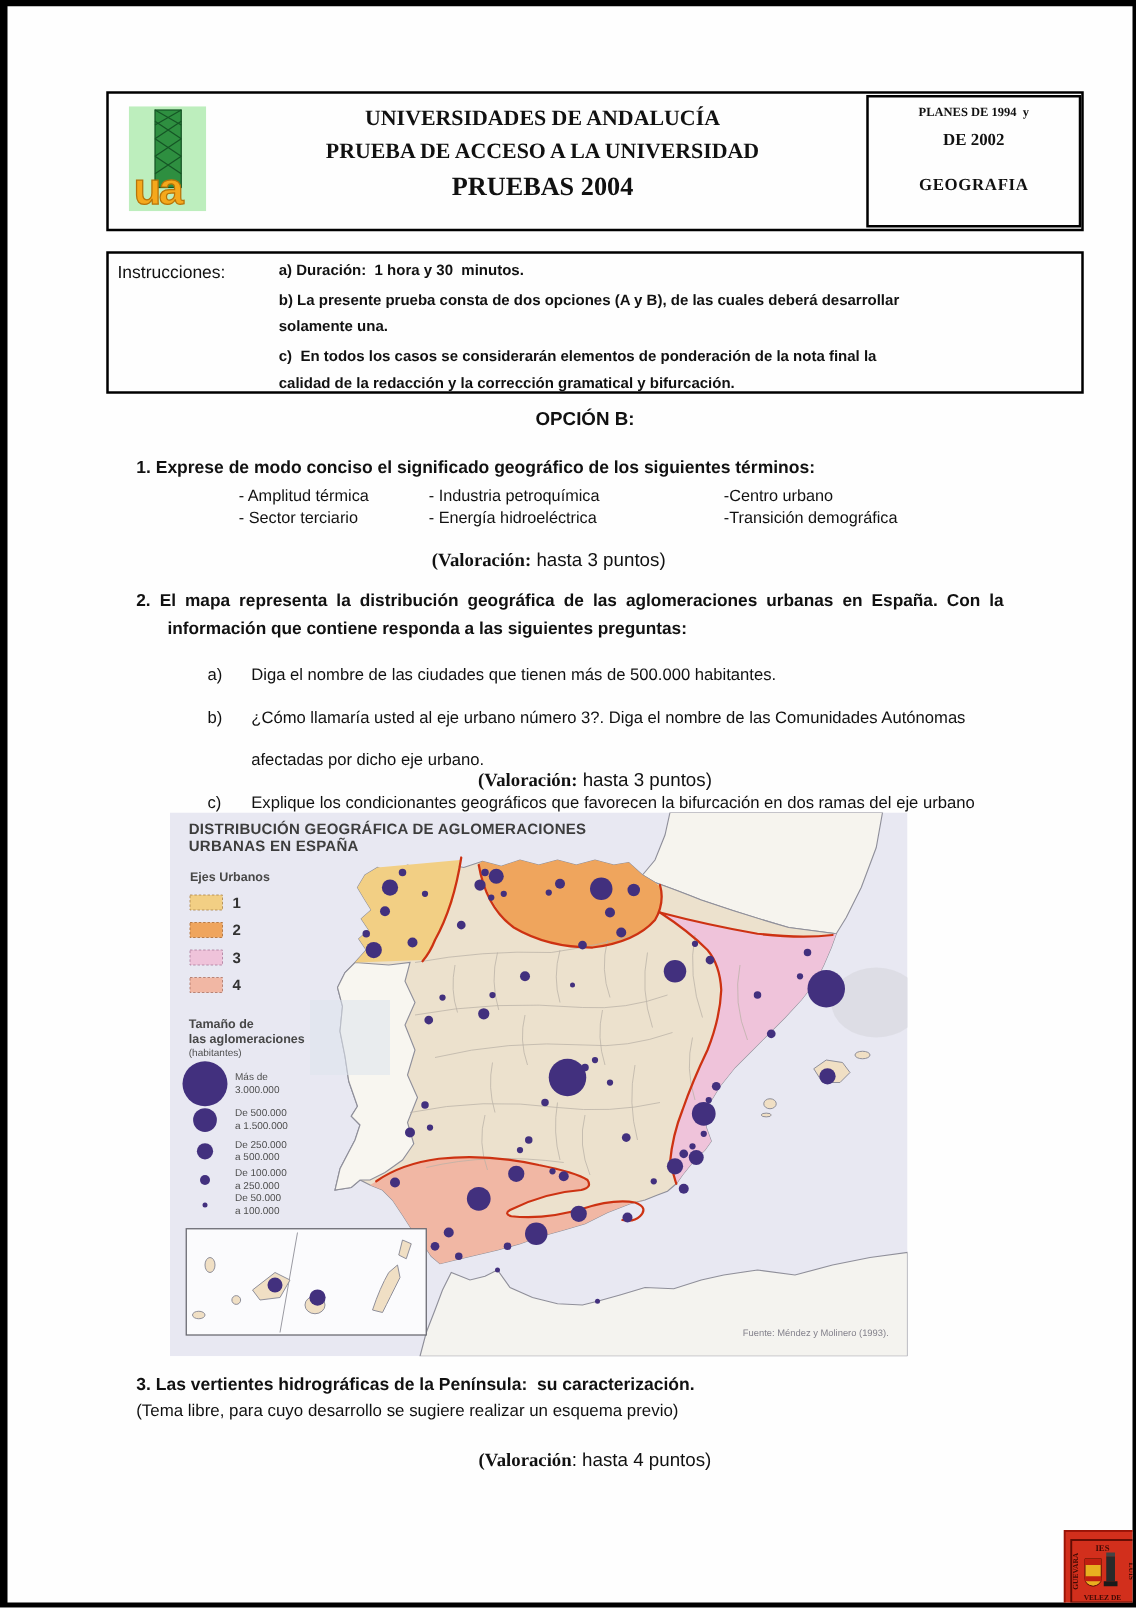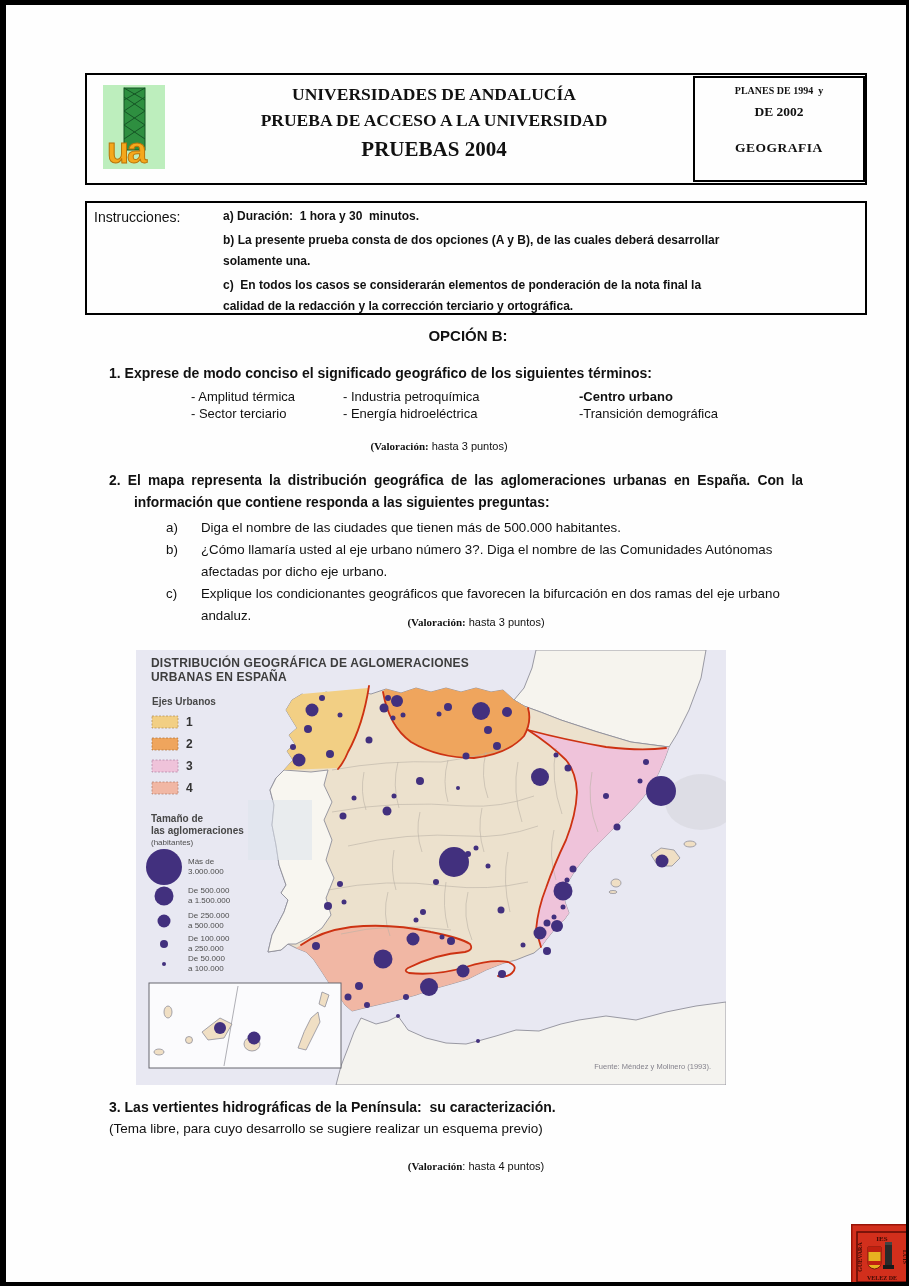--- a/index.html
+++ b/index.html
@@ -72,7 +72,7 @@
         </div>
         <div class="instr-item">
           <div class="instr-line">c)  En todos los casos se considerarán elementos de ponderación de la nota final la</div>
-          <div class="instr-line">calidad de la redacción y la corrección terciario y ortográfica.</div>
+          <div class="instr-line">calidad de la redacción y la corrección gramatical y bifurcación.</div>
         </div>
       </div>
   </div>

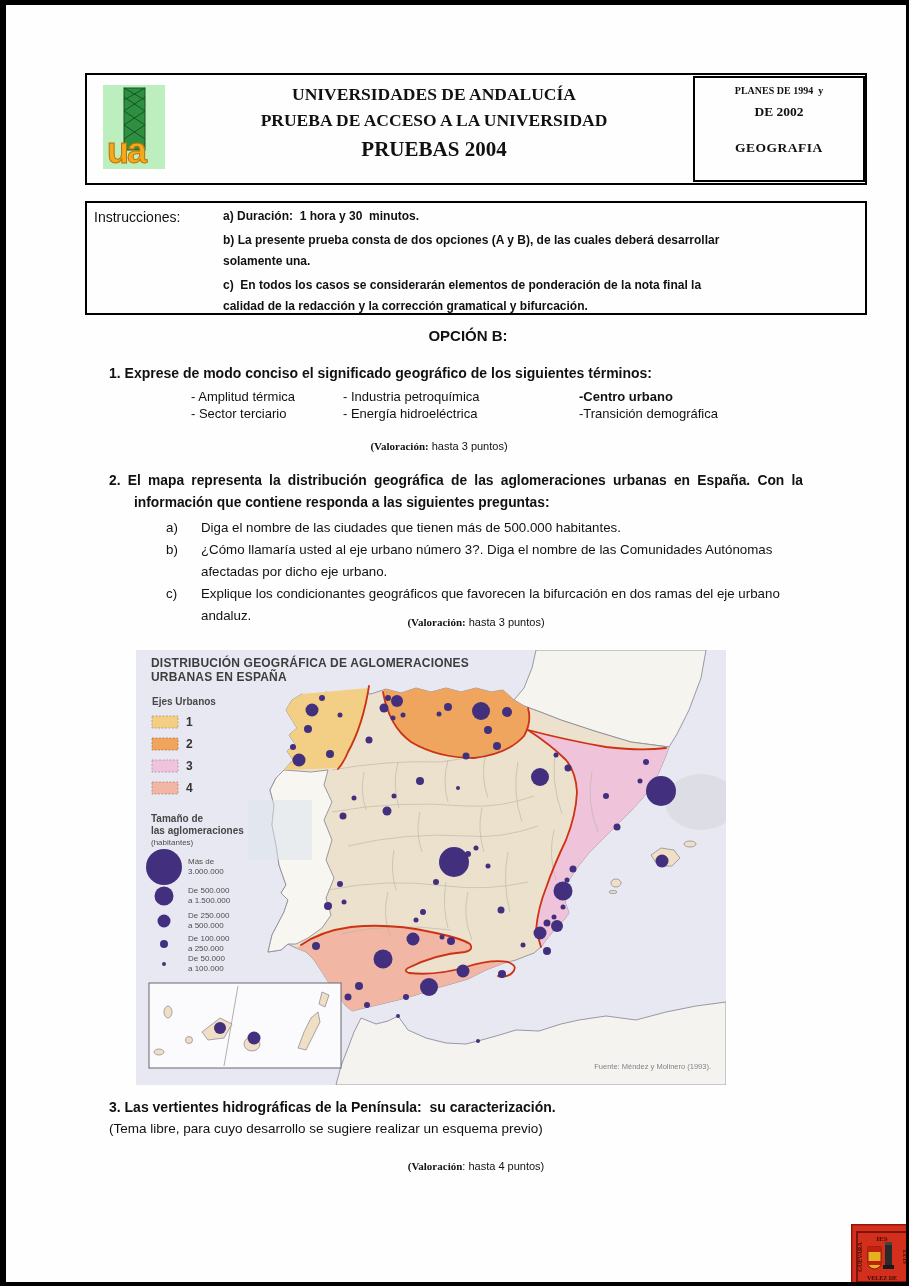--- a/index.html
+++ b/index.html
@@ -84,7 +84,7 @@
       <div class="term-row">
         <span class="term" style="left: 82px;">- Amplitud térmica</span>
         <span class="term" style="left: 234px;">- Industria petroquímica</span>
-        <span class="term" style="left: 470px; font-weight: bold;">-Centro urbano</span>
+        <span class="term" style="left: 470px;">-Centro urbano</span>
       </div>
       <div class="term-row">
         <span class="term" style="left: 82px;">- Sector terciario</span>

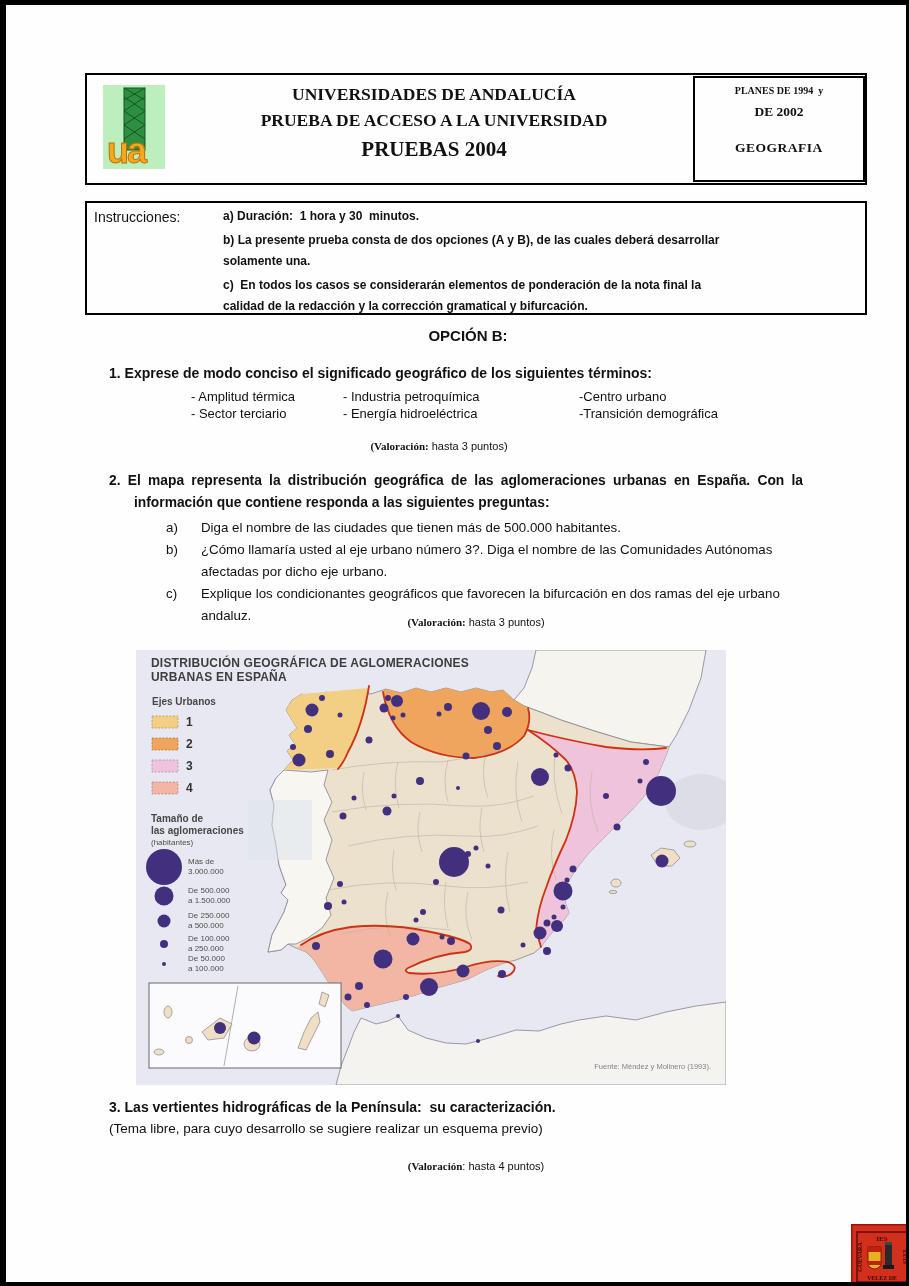--- a/index.html
+++ b/index.html
@@ -19,7 +19,7 @@
   .qnote{font-size:13.5px;text-align:center;}
   .term-row{position:relative;height:17px;}
   .term{position:absolute;top:0;font-size:13px;}
-  .val{font-size:11px;}
+  .val{font-size:15px;}
   .q2h1{font-size:13.8px;font-weight:bold;word-spacing:3.4px;}
   .q2h2{font-size:13.8px;font-weight:bold;}
   .q2-item{position:relative;padding-left:35px;}

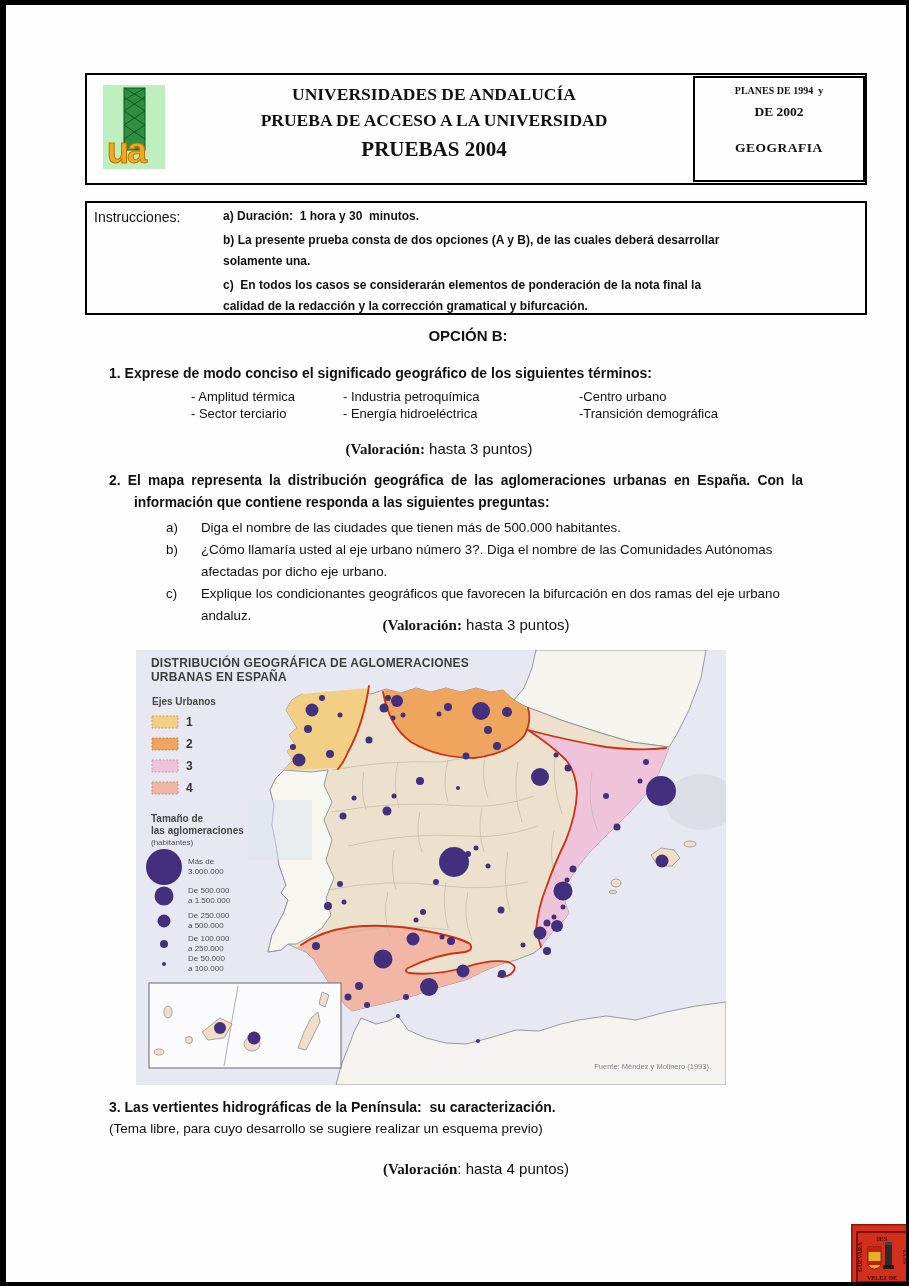--- a/index.html
+++ b/index.html
@@ -24,7 +24,7 @@
   .q2h2{font-size:13.8px;font-weight:bold;}
   .q2-item{position:relative;padding-left:35px;}
   .q2-letter{position:absolute;left:0;top:0;font-size:13.3px;line-height:22px;}
-  .q2-line{font-size:13.3px;line-height:22px;}
+  .q2-line{font-size:13.3px;line-height:22px;margin-top:12px;}
   
   .coast{stroke:#8f8f9a;stroke-width:.9;}
   .prov{fill:none;stroke:#b9b1a6;stroke-width:.7;opacity:.85;}

